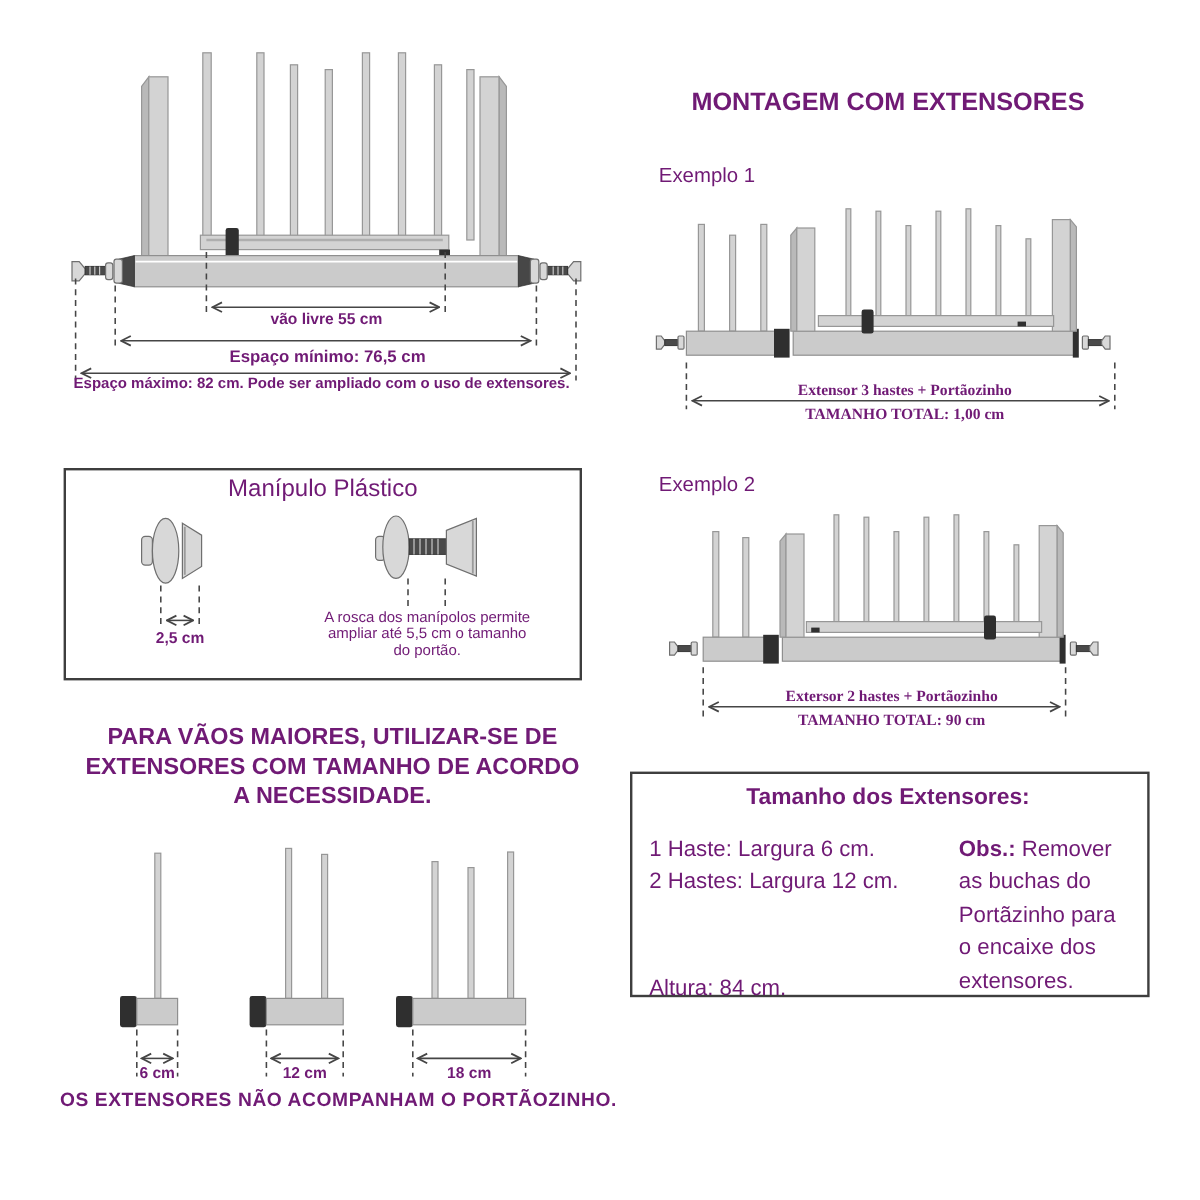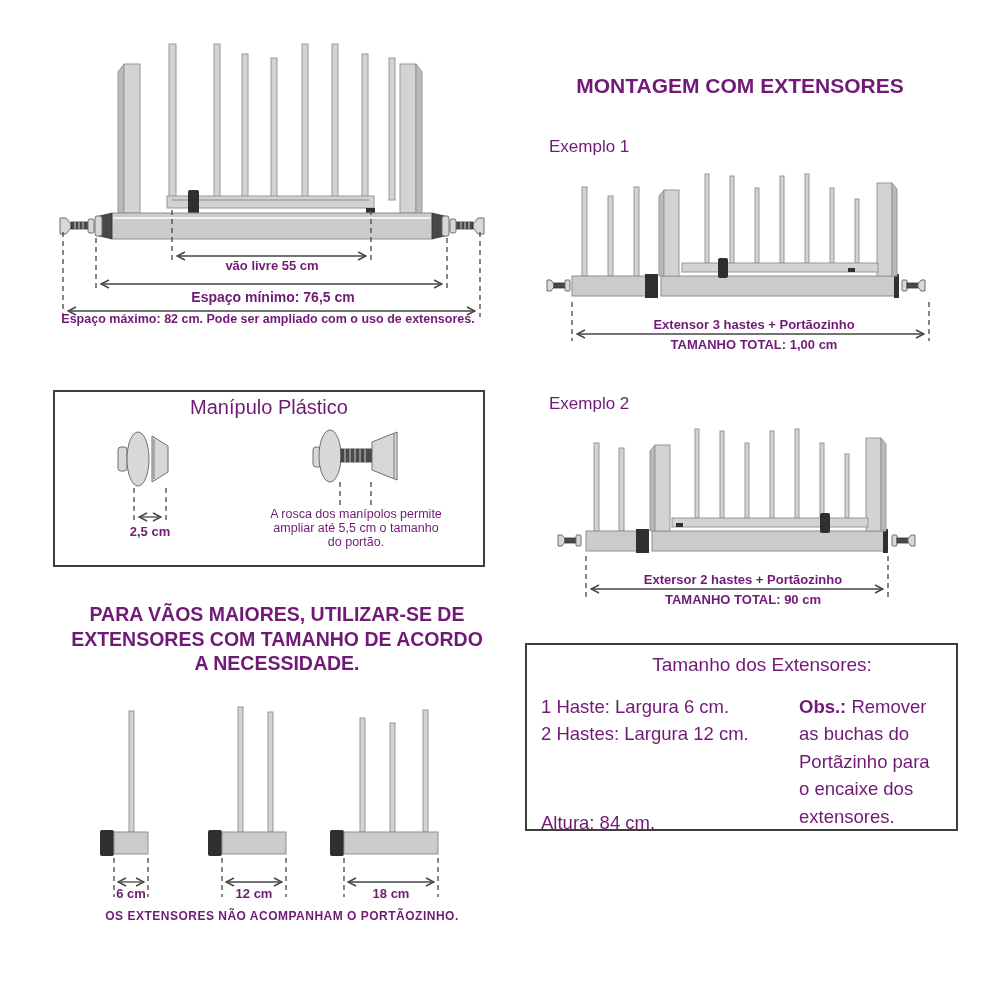--- a/index.html
+++ b/index.html
@@ -26,7 +26,7 @@
   .t-dim12{font-size:12.5px;font-weight:700;}
   .t-h1{font-size:21px;font-weight:700;}
   .t-ex{font-size:17px;font-weight:400;}
-  .t-meas{font-size:13px;font-weight:700;}
+  .t-meas{font-size:13px;font-weight:700;font-family:Liberation Serif, serif;}
   .t-boxtitle{font-size:20px;font-weight:400;}
   .t-cap{font-size:12.5px;font-weight:400;line-height:14px;}
   .t-para{font-size:19.5px;font-weight:700;line-height:24.5px;}

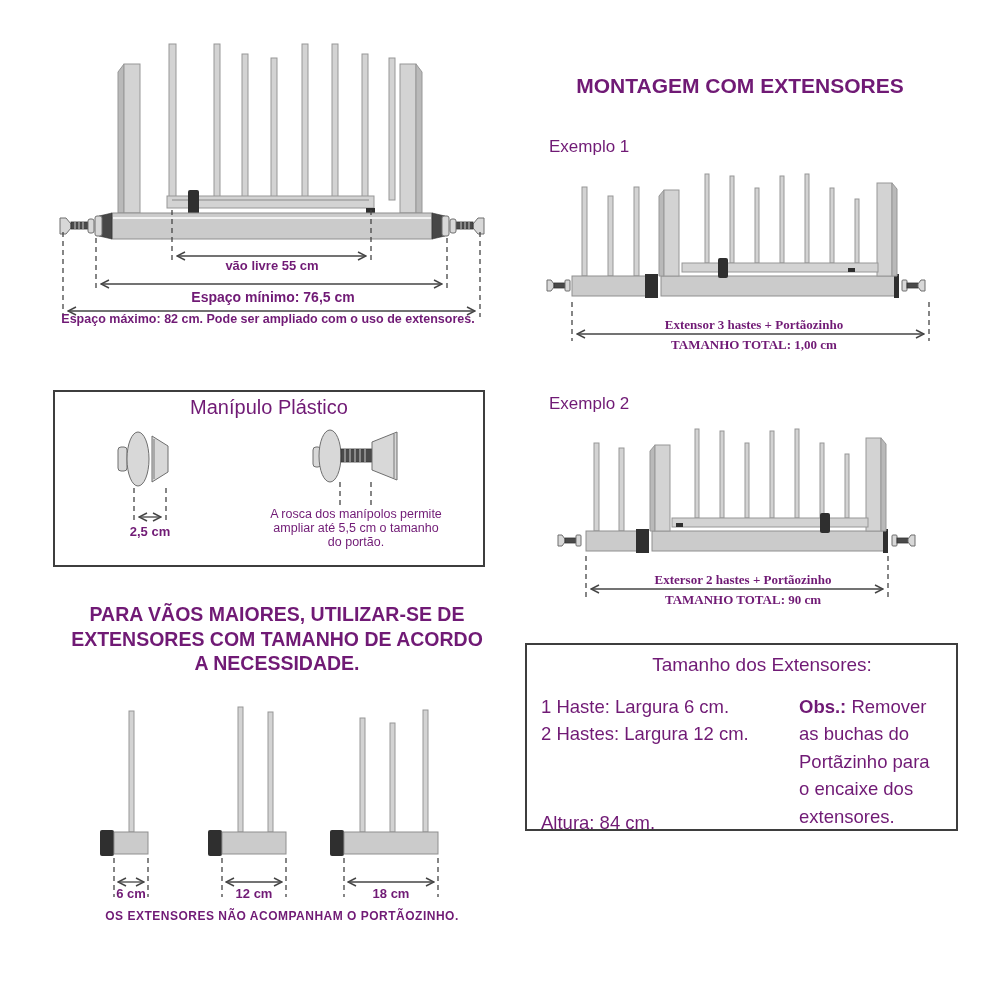--- a/index.html
+++ b/index.html
@@ -31,7 +31,7 @@
   .t-cap{font-size:12.5px;font-weight:400;line-height:14px;}
   .t-para{font-size:19.5px;font-weight:700;line-height:24.5px;}
   .t-note{font-size:12px;font-weight:700;letter-spacing:0.5px;}
-  .t-tamtitle{font-size:19px;font-weight:400;margin-left:22px;}
+  .t-tamtitle{font-size:19px;font-weight:700;}
   .t-item{font-size:18.5px;font-weight:400;line-height:27.4px;}
   .t-obs{font-size:18.5px;font-weight:400;line-height:27.4px;}
   .b{font-weight:700;}

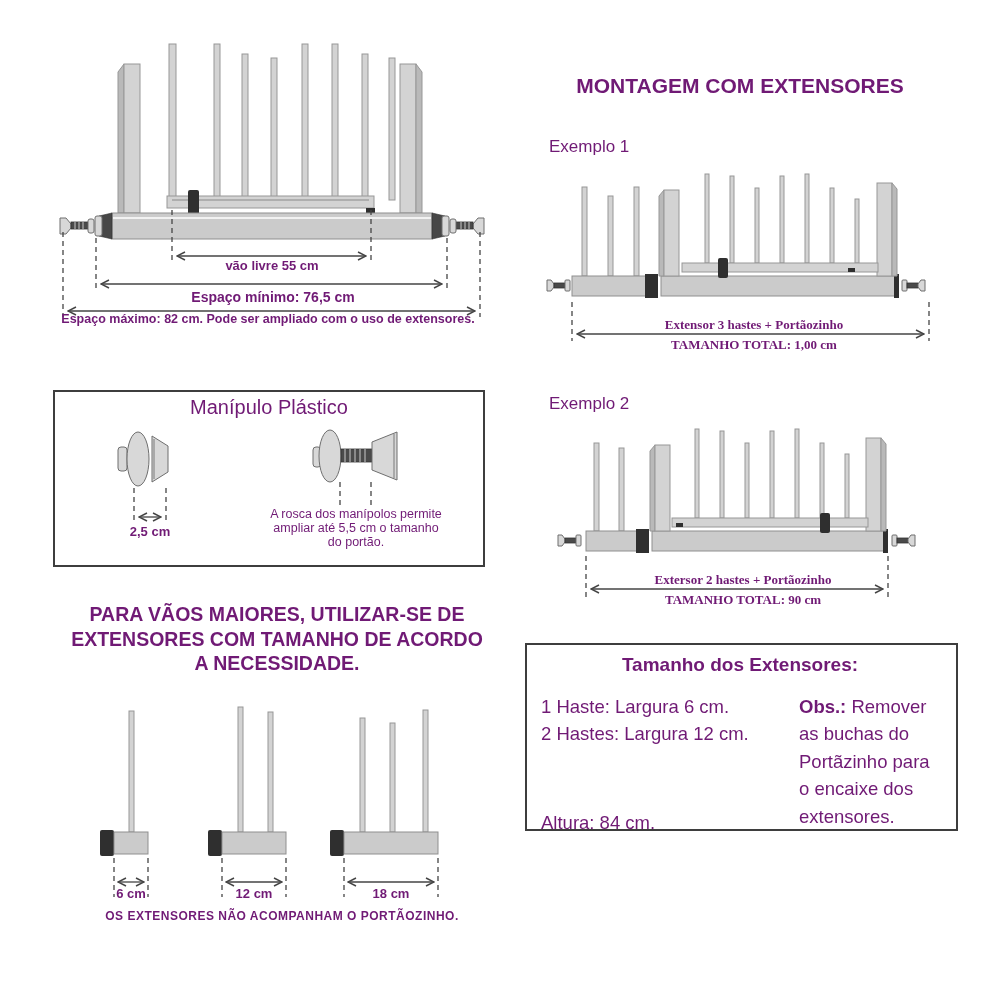--- a/index.html
+++ b/index.html
@@ -30,7 +30,7 @@
   .t-boxtitle{font-size:20px;font-weight:400;}
   .t-cap{font-size:12.5px;font-weight:400;line-height:14px;}
   .t-para{font-size:19.5px;font-weight:700;line-height:24.5px;}
-  .t-note{font-size:12px;font-weight:700;letter-spacing:0.5px;}
+  .t-note{font-size:16px;font-weight:700;letter-spacing:0.5px;}
   .t-tamtitle{font-size:19px;font-weight:700;}
   .t-item{font-size:18.5px;font-weight:400;line-height:27.4px;}
   .t-obs{font-size:18.5px;font-weight:400;line-height:27.4px;}

